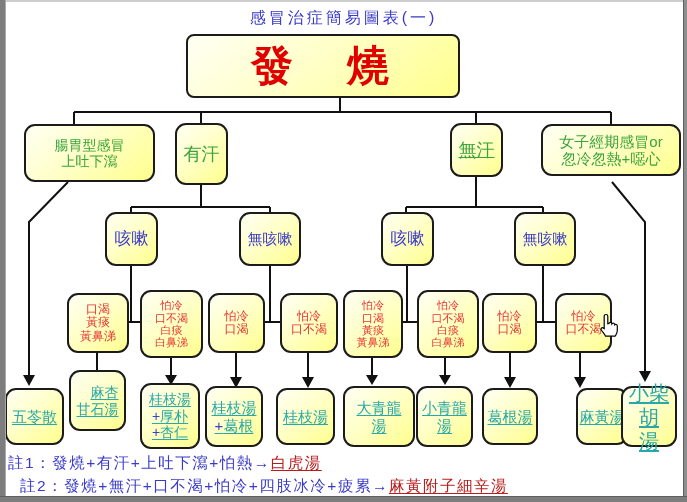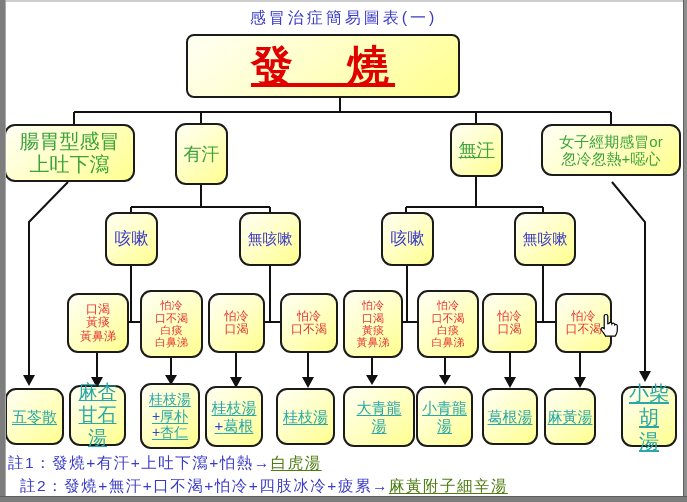--- a/index.html
+++ b/index.html
@@ -19,7 +19,7 @@
        background:linear-gradient(140deg,#fffff4 0%,#ffffc9 45%,#ffff8e 100%);
        display:flex;align-items:center;justify-content:center;text-align:center;
        z-index:2;line-height:1.15;}
-  .root-box{border-radius:8px;color:#e00000;font-weight:bold;font-size:42px;letter-spacing:6px;text-decoration:underline;}
+  .root-box{border-radius:8px;color:#e00000;font-weight:bold;font-size:42px;letter-spacing:6px;}
   .green{color:#3aa33a;}
   .blue{color:#3c3cc8;}
   .red{color:#e63232;line-height:1.12;}

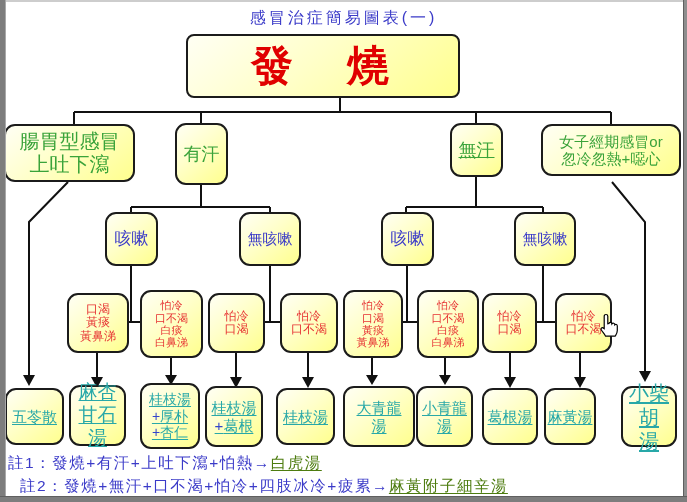--- a/index.html
+++ b/index.html
@@ -67,7 +67,7 @@
 
   <div class="box root-box" style="left:186px;top:34px;width:274px;height:64px;">發　燒</div>
 
-  <div class="box green" style="left:4px;top:124px;width:131px;height:58px;font-size:20px;">
+  <div class="box green" style="left:24px;top:124px;width:131px;height:58px;font-size:14px;">
       <span>腸胃型感冒<br>上吐下瀉</span>
     </div>
   <div class="box green" style="left:175px;top:123px;width:53px;height:62px;font-size:18px;">

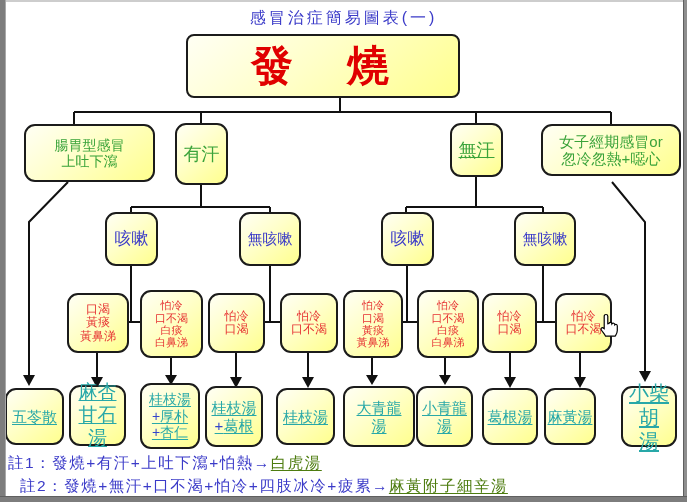--- a/index.html
+++ b/index.html
@@ -121,7 +121,7 @@
   <div class="box remedy" style="left:5px;top:388px;width:59px;height:57px;font-size:15px;">
       <span>五苓散</span>
     </div>
-  <div class="box remedy" style="left:69px;top:385px;width:57px;height:61px;font-size:19px;">
+  <div class="box remedy" style="left:69px;top:370px;width:57px;height:61px;font-size:14px;text-align:right;">
       <span>麻杏<br>甘石湯</span>
     </div>
   <div class="box remedy" style="left:140px;top:383px;width:60px;height:66px;font-size:14px;">

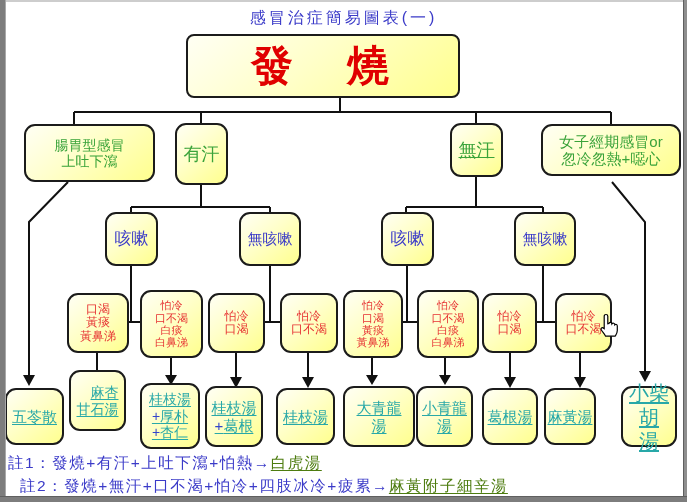--- a/index.html
+++ b/index.html
@@ -142,7 +142,7 @@
   <div class="box remedy" style="left:482px;top:388px;width:56px;height:57px;font-size:15px;">
       <span>葛根湯</span>
     </div>
-  <div class="box remedy" style="left:544px;top:388px;width:52px;height:57px;font-size:15px;">
+  <div class="box remedy" style="left:576px;top:388px;width:52px;height:57px;font-size:15px;">
       <span>麻黃湯</span>
     </div>
   <div class="box remedy" style="left:621px;top:386px;width:56px;height:61px;font-size:20px;">

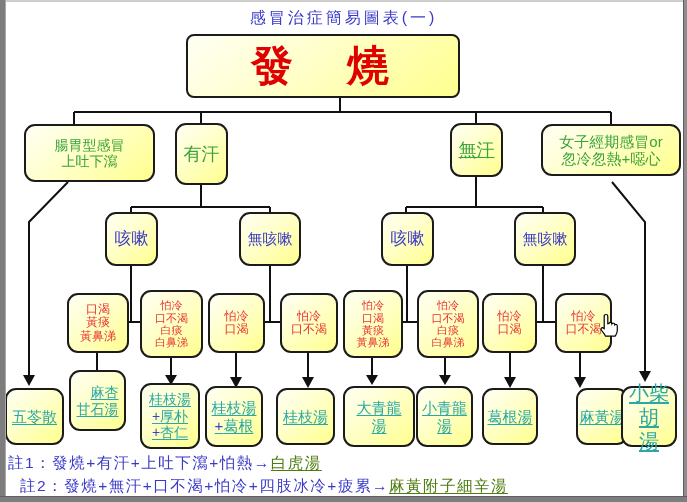--- a/index.html
+++ b/index.html
@@ -31,7 +31,7 @@
   #connectors polygon{fill:#111;stroke:none;}
 
   .note{position:absolute;left:8px;color:#3a3ac8;font-size:15.5px;letter-spacing:1.5px;z-index:2;white-space:nowrap;}
-  .note .note-remedy{color:#4d7c0f;text-decoration:underline;text-underline-offset:2px;}
+  .note .note-remedy{color:#b91c1c;text-decoration:underline;text-underline-offset:2px;}
 
   #cursor{position:absolute;left:598px;top:313px;z-index:9;}
 </style>

